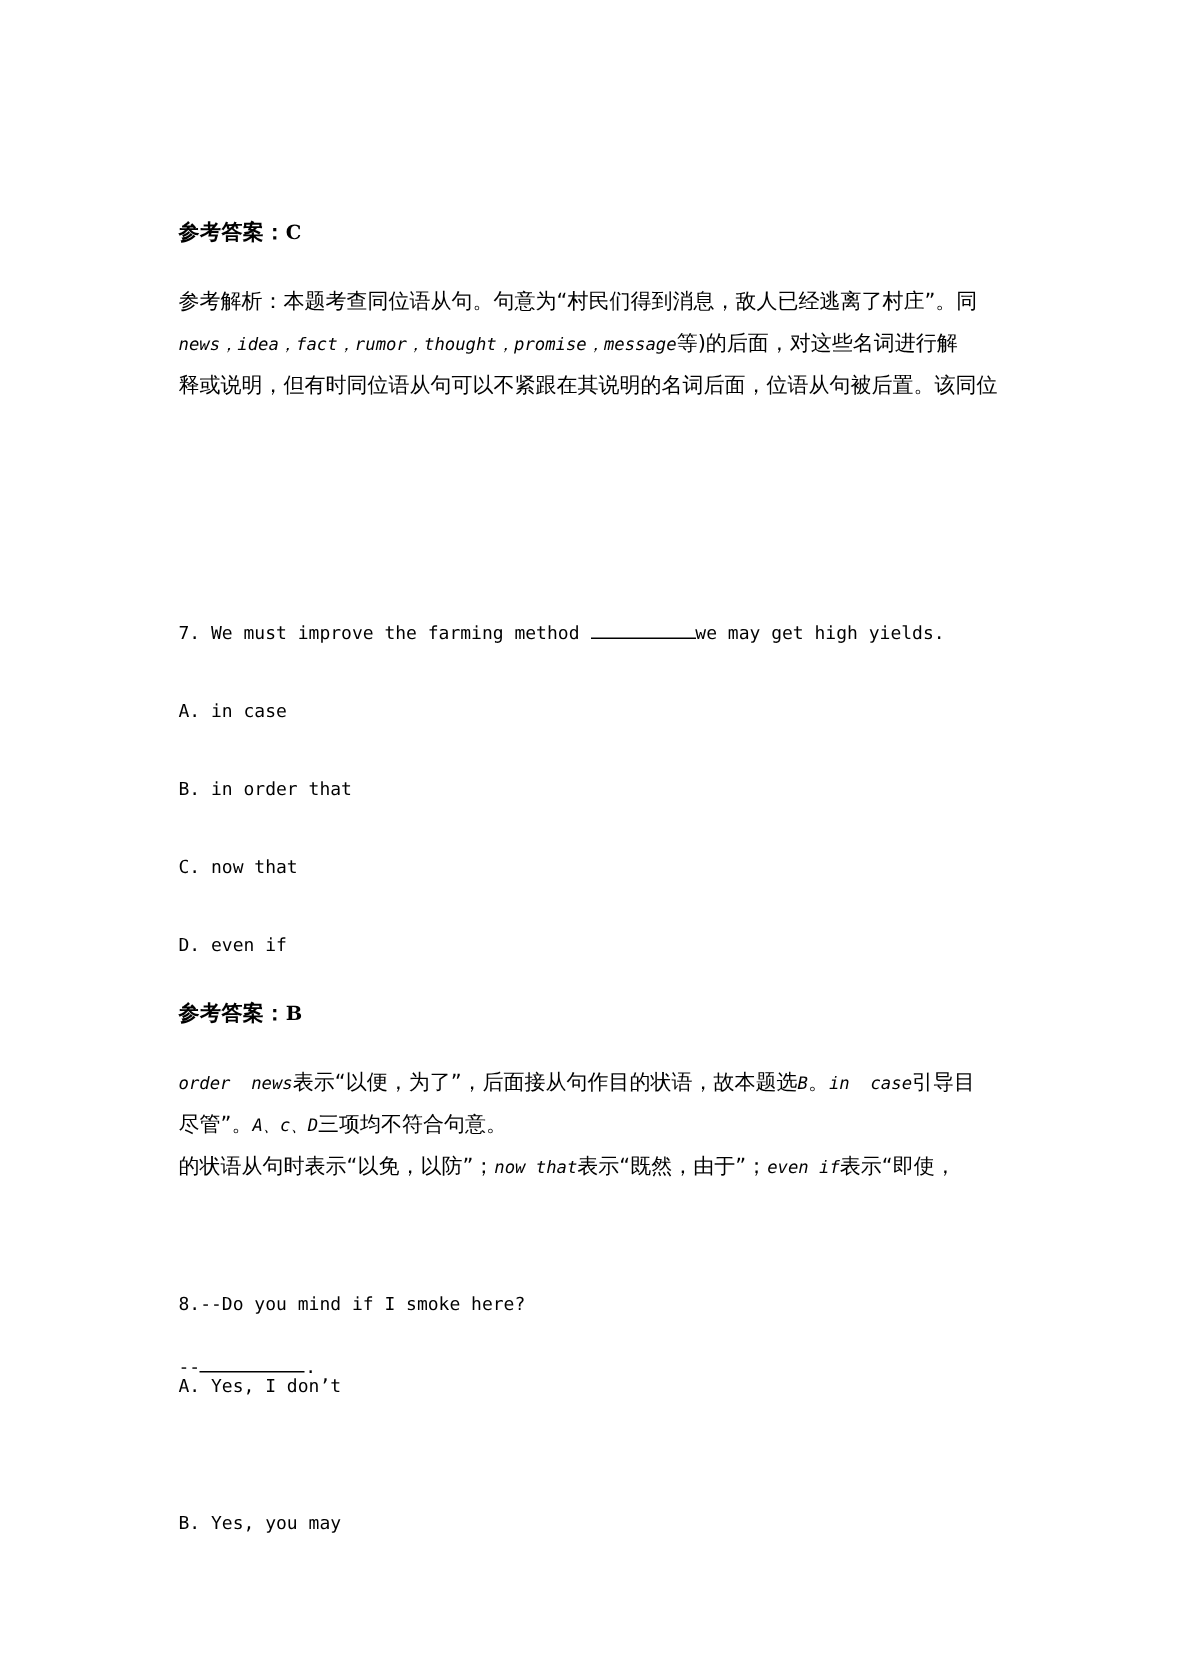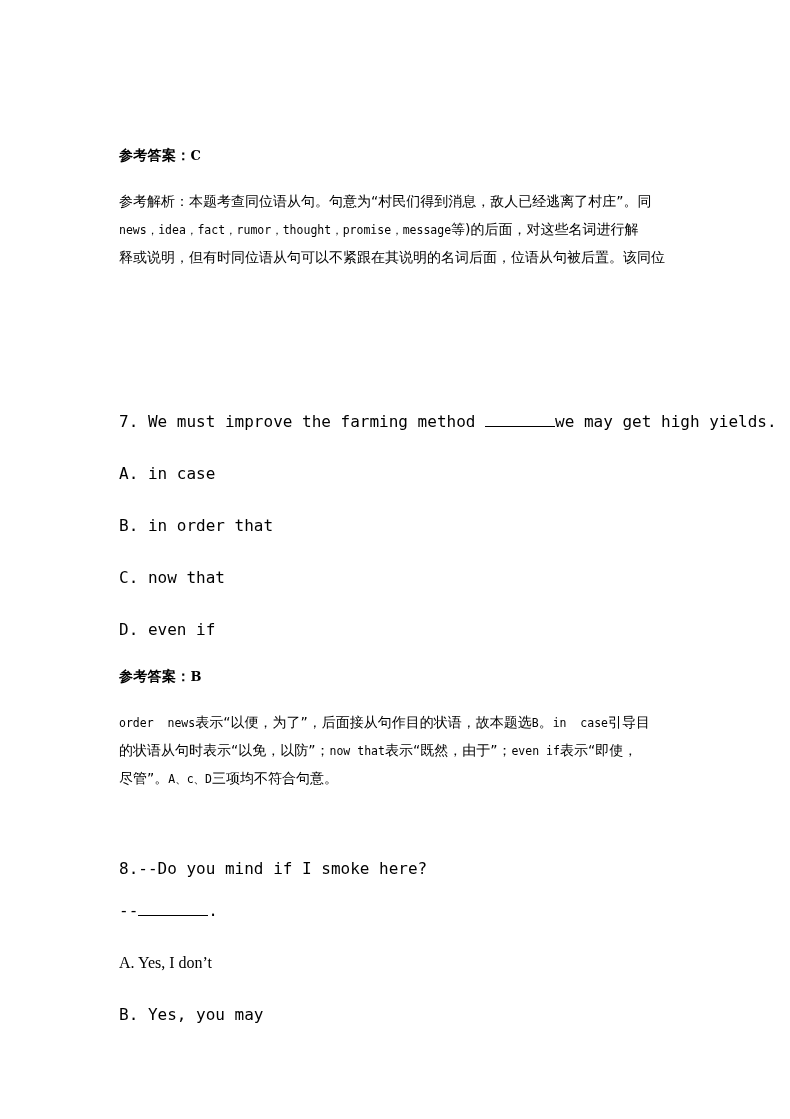--- a/index.html
+++ b/index.html
@@ -51,6 +51,7 @@
     .mono {
       font-family: "DejaVu Sans Mono", "Liberation Mono", monospace;
       font-size: 11.5px;
+      font-style: italic;
     }
     .q {
       font-family: "DejaVu Sans Mono", "Liberation Mono", monospace;

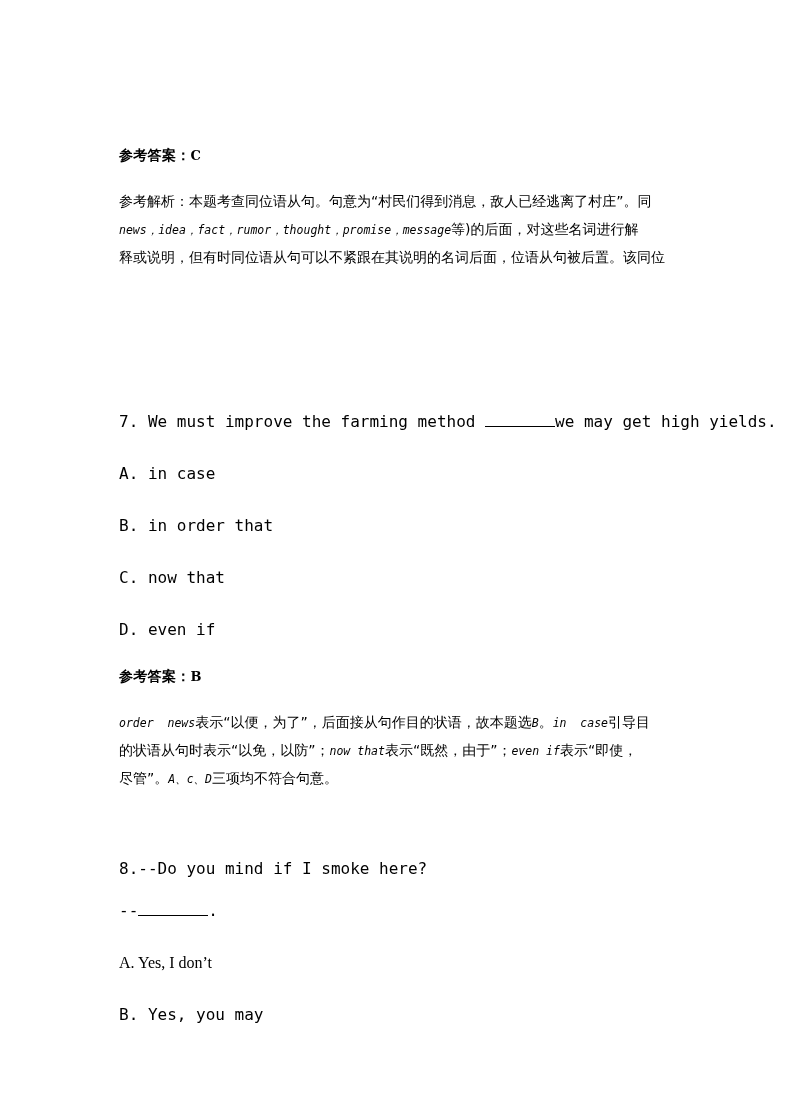--- a/index.html
+++ b/index.html
@@ -55,7 +55,7 @@
     }
     .q {
       font-family: "DejaVu Sans Mono", "Liberation Mono", monospace;
-      font-size: 16px;
+      font-size: 12px;
       line-height: 18px;
     }
     .blank {

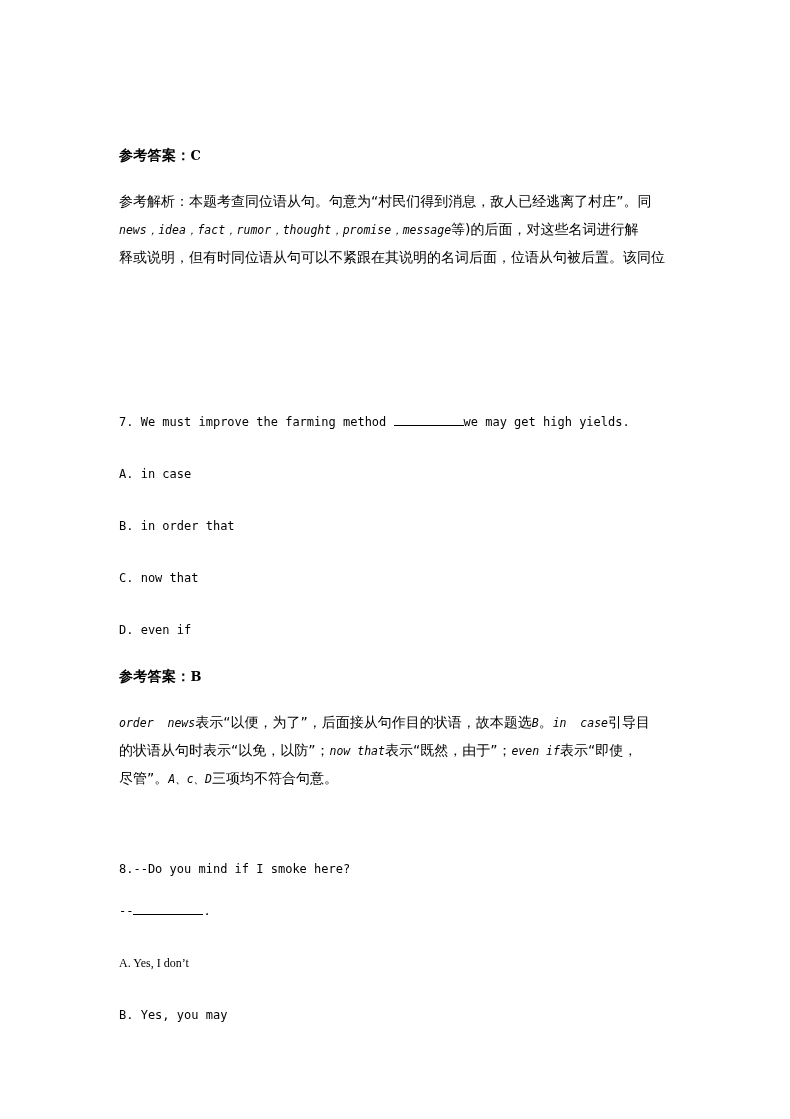--- a/index.html
+++ b/index.html
@@ -96,8 +96,8 @@
 
   <div class="blk analysis" style="top:708px;">
     <span class="line"><span class="mono" style="white-space:pre">order  news</span><span>表示“以便，为了”，后面接从句作目的状语，故本题选</span><span class="mono">B</span><span>。</span><span class="mono" style="white-space:pre">in  case</span><span>引导目</span></span>
+    <span class="line"><span>尽管”。</span><span class="mono">A、c、D</span><span>三项均不符合句意。</span></span>
     <span class="line"><span>的状语从句时表示“以免，以防”；</span><span class="mono">now that</span><span>表示“既然，由于”；</span><span class="mono">even if</span><span>表示“即使，</span></span>
-    <span class="line"><span>尽管”。</span><span class="mono">A、c、D</span><span>三项均不符合句意。</span></span>
   </div>
 
   <div class="blk q" style="top:850px;margin-top:10px;">8.--Do you mind if I smoke here?</div>

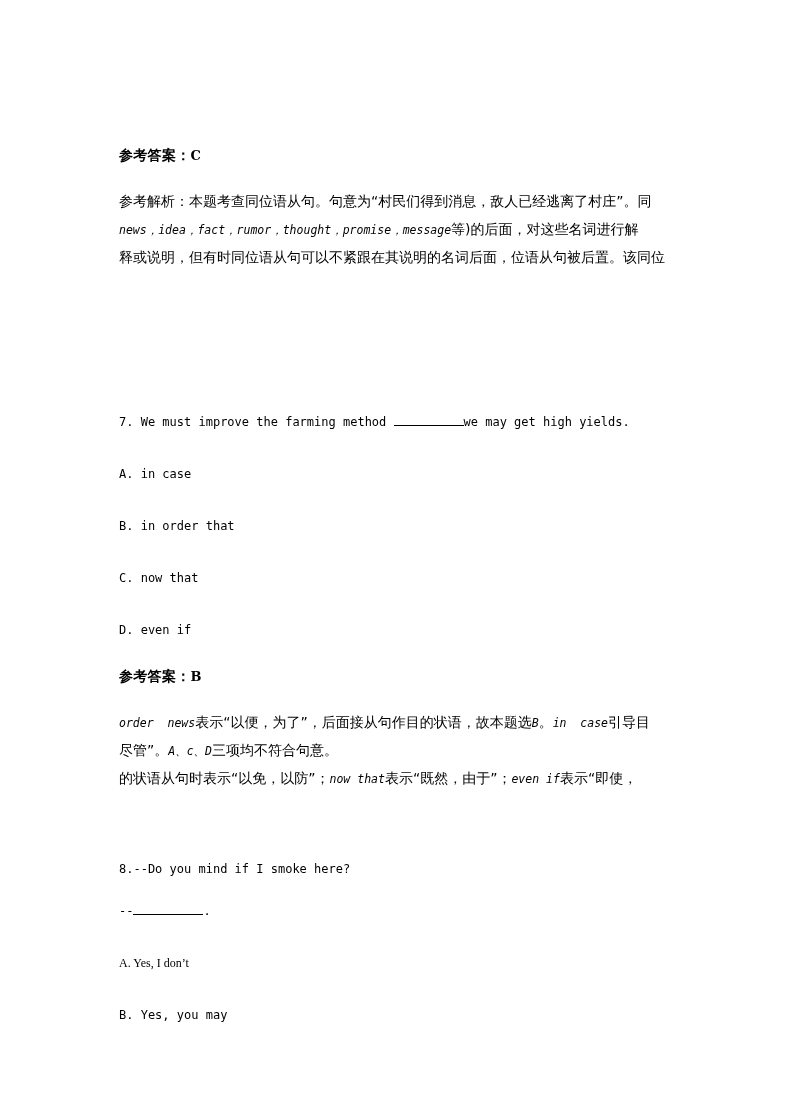--- a/index.html
+++ b/index.html
@@ -106,7 +106,7 @@
     <span>--</span><span class="blank"></span><span>.</span>
   </div>
 
-  <div class="blk q" style="top:954px;font-family:Liberation Serif, serif;">A. Yes, I don’t</div>
+  <div class="blk q" style="top:915px;">A. Yes, I don’t</div>
   <div class="blk q" style="top:1006px;">B. Yes, you may</div>
 
 </div>

